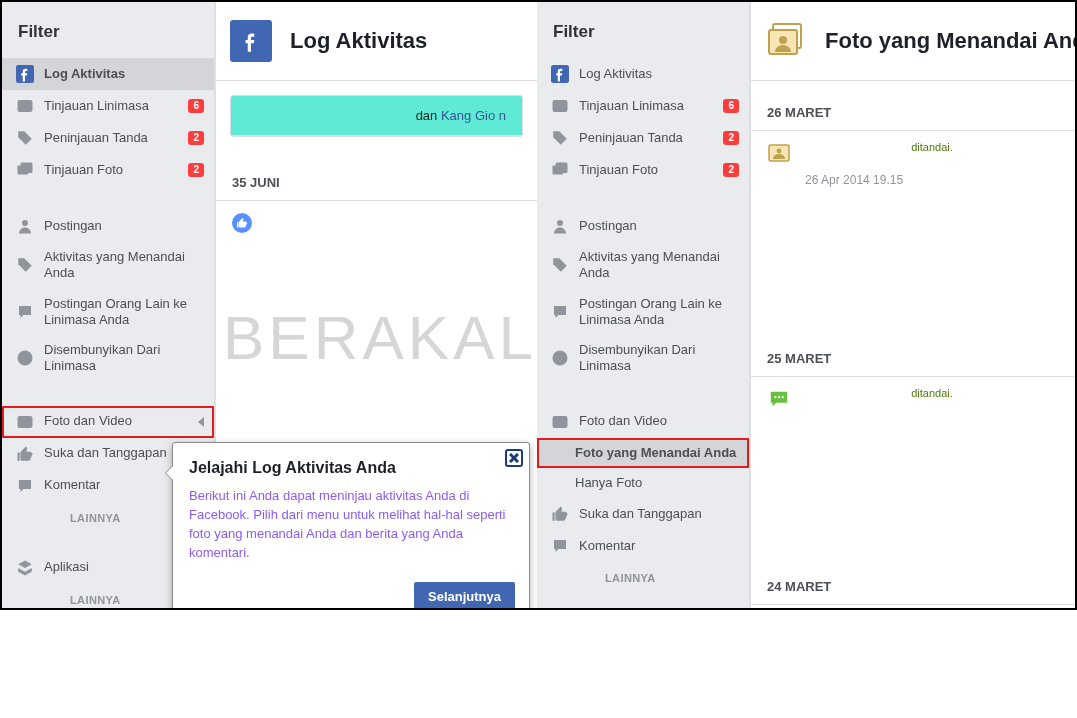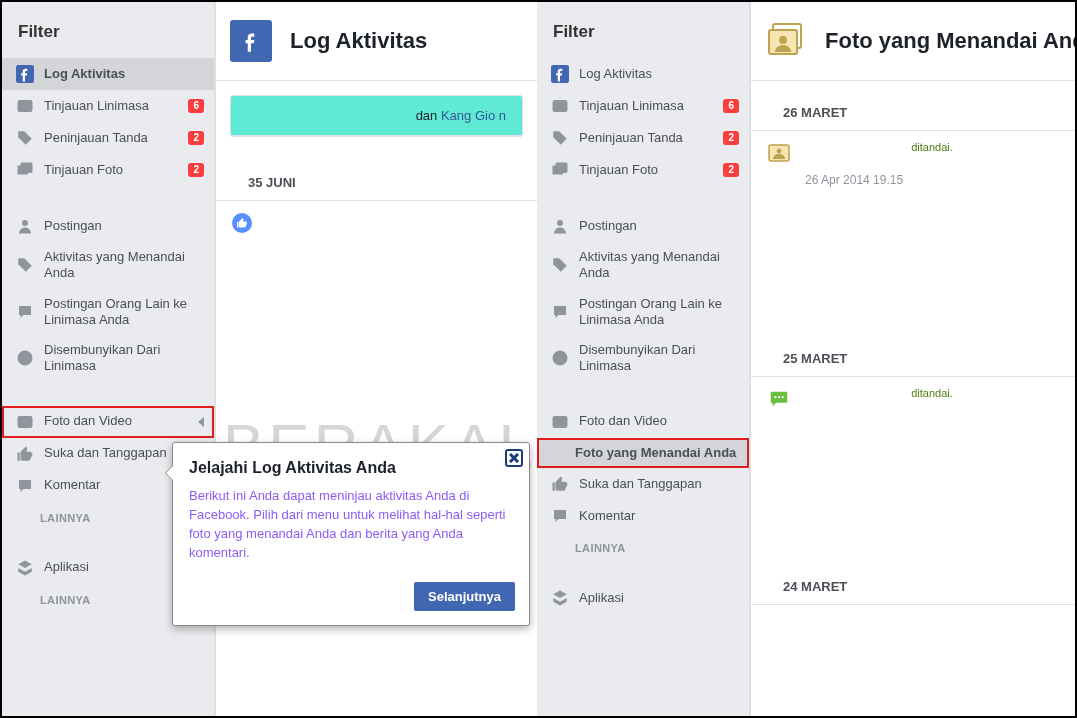--- a/index.html
+++ b/index.html
@@ -19,7 +19,7 @@
   body{background:#fff;}
 
   .outer{
-    width:1077px;height:718px;
+    width:1077px;height:610px;
     border:2px solid #000;
     position:relative;
     overflow:hidden;

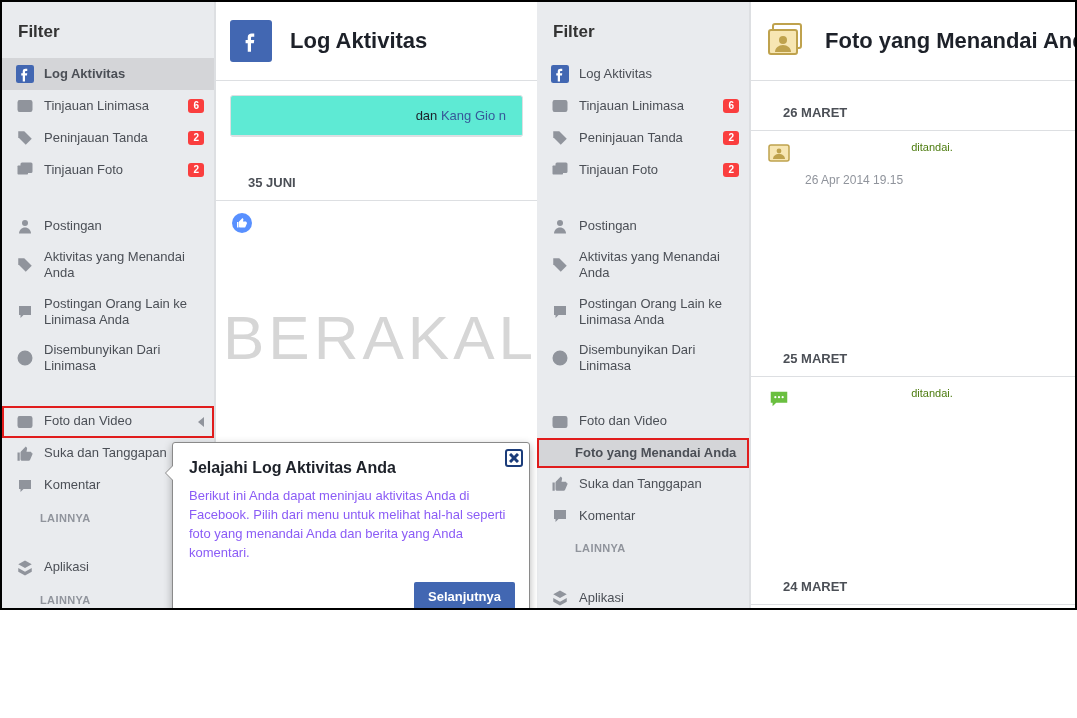--- a/index.html
+++ b/index.html
@@ -111,7 +111,7 @@
   .card-row a{color:var(--link);text-decoration:none;}
   .date-head{
     font-size:13px;font-weight:bold;color:#4b4f56;
-    padding:24px 16px 10px 32px;border-bottom:1px solid var(--fb-border);
+    padding:24px 16px 10px 16px;border-bottom:1px solid var(--fb-border);
     background:#fff;
   }
   .like-circle{

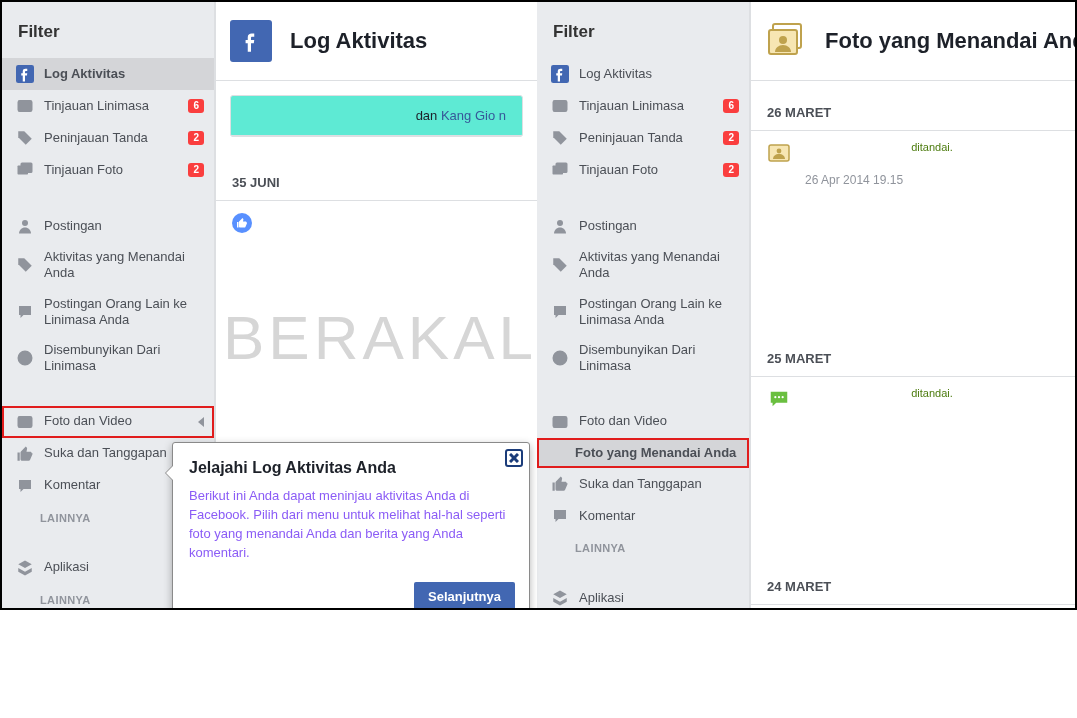--- a/index.html
+++ b/index.html
@@ -448,6 +448,9 @@
       <div class="sb-item sb-sub active highlight">
         <span class="lbl">Foto yang Menandai Anda</span>
       </div>
+      <div class="sb-item sb-sub">
+        <span class="lbl">Hanya Foto</span>
+      </div>
       <div class="sb-item">
         <span class="ico">
             <svg class="gray" viewBox="0 0 24 24">

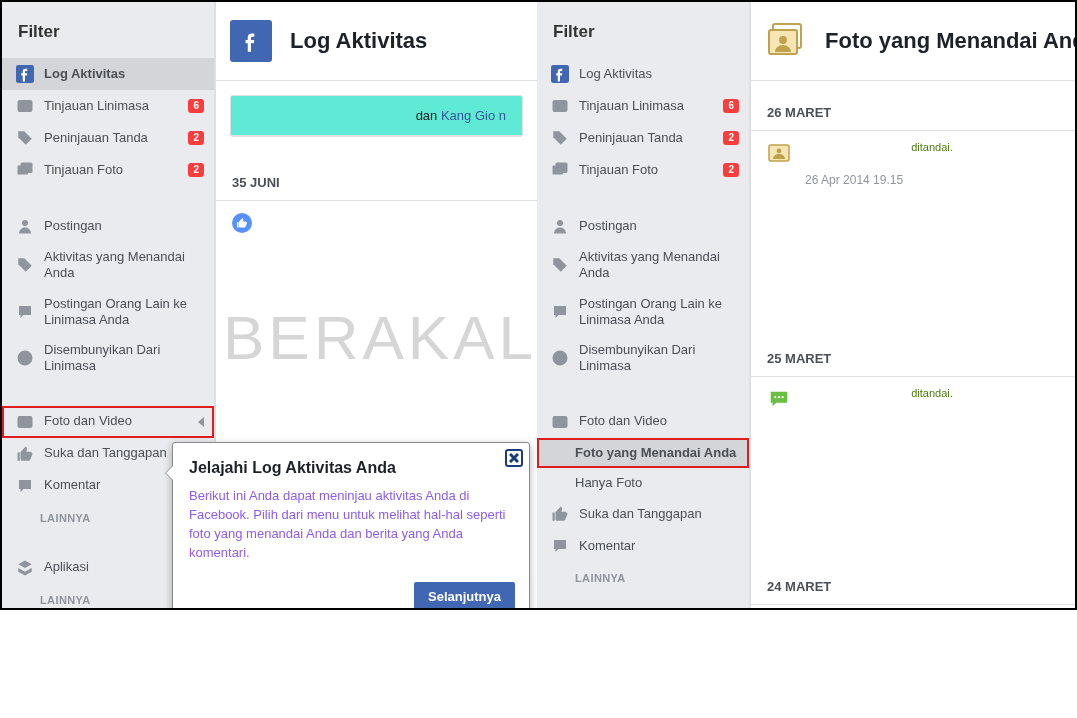--- a/index.html
+++ b/index.html
@@ -70,6 +70,7 @@
   .sb-subhead{
     font-size:11px;color:#90949c;font-weight:bold;letter-spacing:.4px;
     padding:10px 14px 4px 38px;
+    margin-left:30px;
   }
   .sb-sub{padding-left:38px;}
   .sb-item.highlight{

